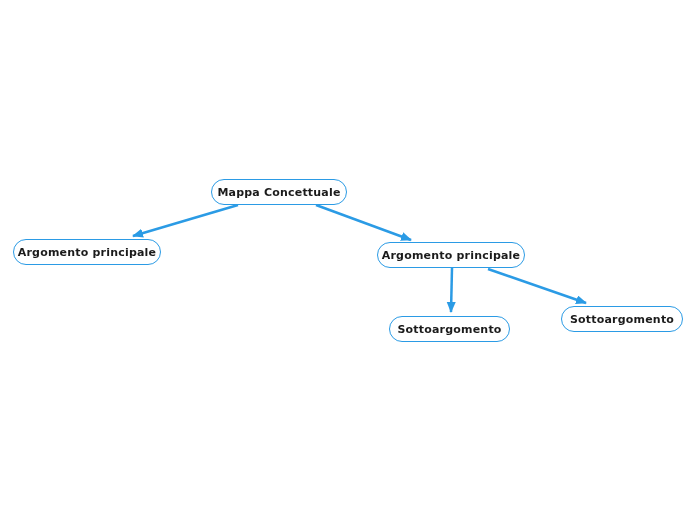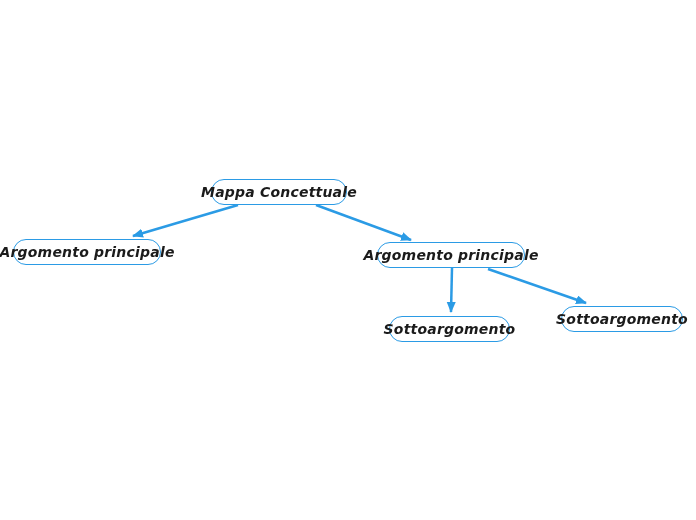--- a/index.html
+++ b/index.html
@@ -40,12 +40,11 @@
     cursor: pointer;
   }
   .node span {
-    font-size: 14px;
+    font-size: 11px;
     font-weight: bold;
     color: #1b1b1b;
     white-space: nowrap;
     letter-spacing: 0.2px;
-    font-style: italic;
   }
 </style>
 </head>

